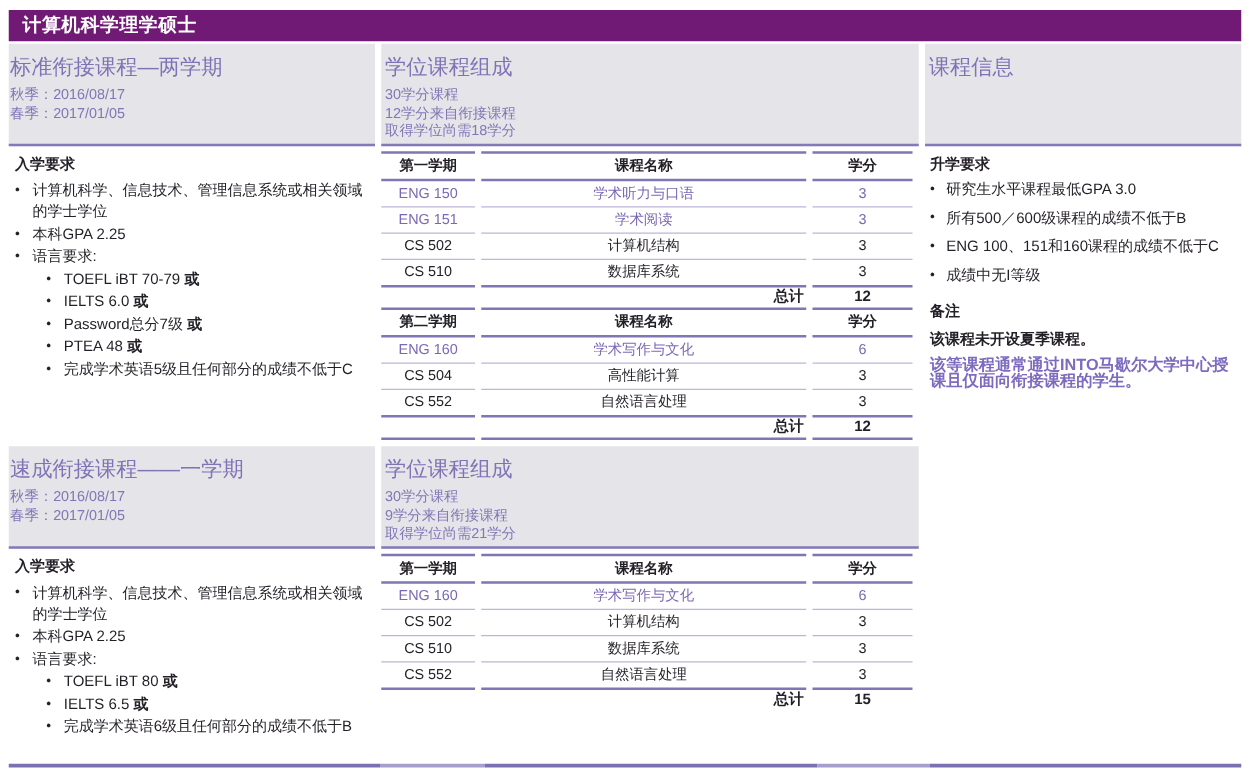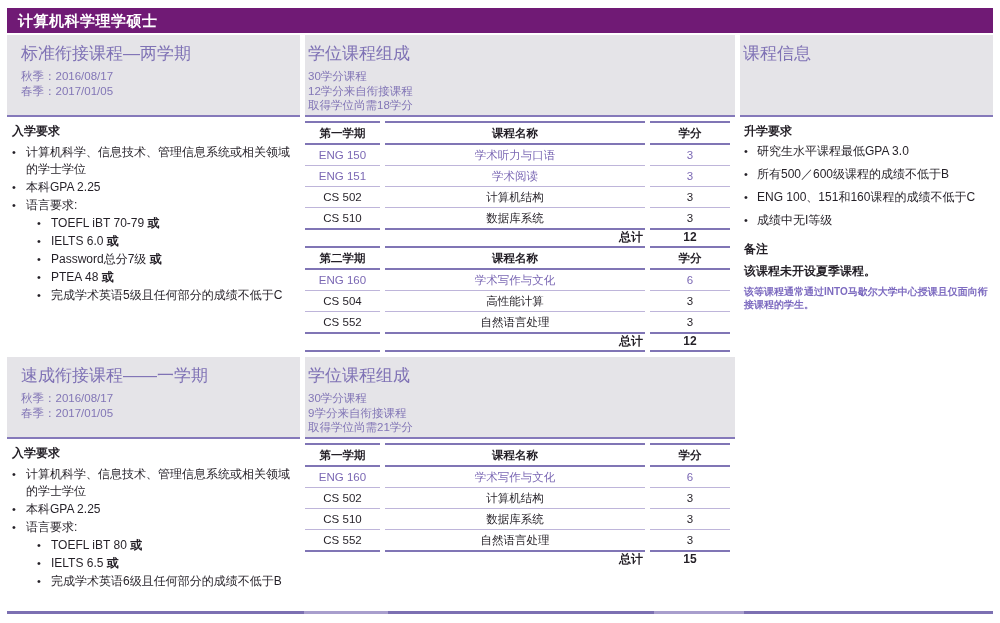--- a/index.html
+++ b/index.html
@@ -23,7 +23,7 @@
   .banner-row { margin-top:2px; }
   .banner-cell {
     background:#e5e4e8; border-bottom:2px solid #8579ba;
-    height:82px; box-sizing:border-box; padding:8px 8px 6px 14px;
+    height:82px; box-sizing:border-box; padding:8px 8px 6px 1px;
   }
   .banner-cell.tight { padding-left:3px; }
   .banner-title { color:#7f72b5; font-size:17px; line-height:22px; font-weight:normal; margin:0 0 4px 0; }

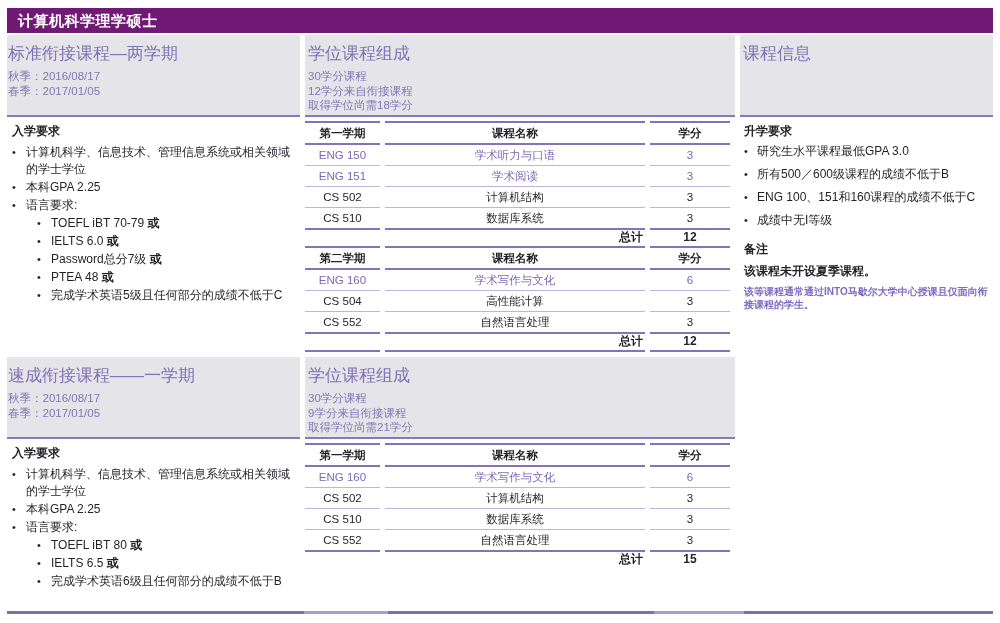--- a/index.html
+++ b/index.html
@@ -47,7 +47,7 @@
   .rc-bullet .dot { flex:0 0 13px; font-size:11px; }
   .notes-h { margin-top:14px; }
   .note-black { font-size:12px; font-weight:bold; line-height:13px; margin-top:8px; }
-  .note-purple { font-size:10px; font-weight:bold; line-height:13px; margin-top:7px; color:#7d6bc0; }
+  .note-purple { font-size:13px; font-weight:bold; line-height:13px; margin-top:7px; color:#7d6bc0; }
 
   
   table.course {

